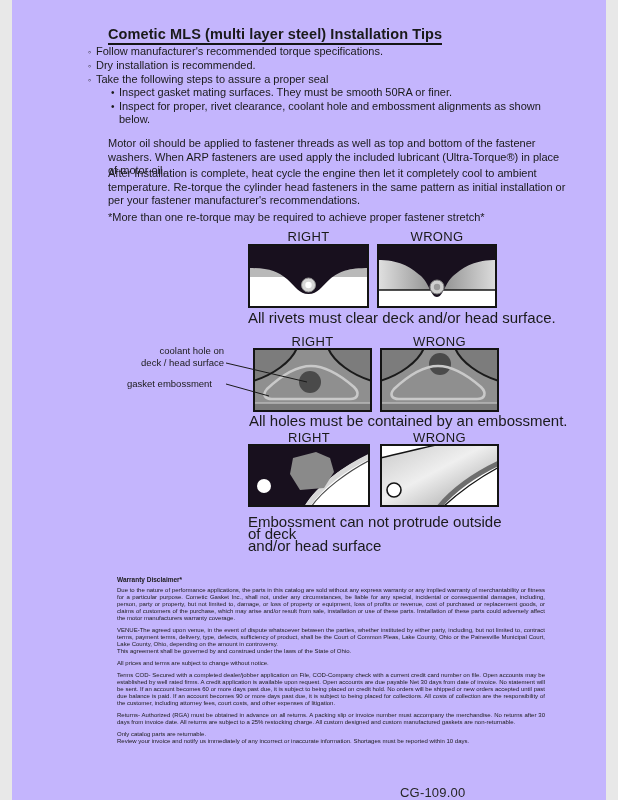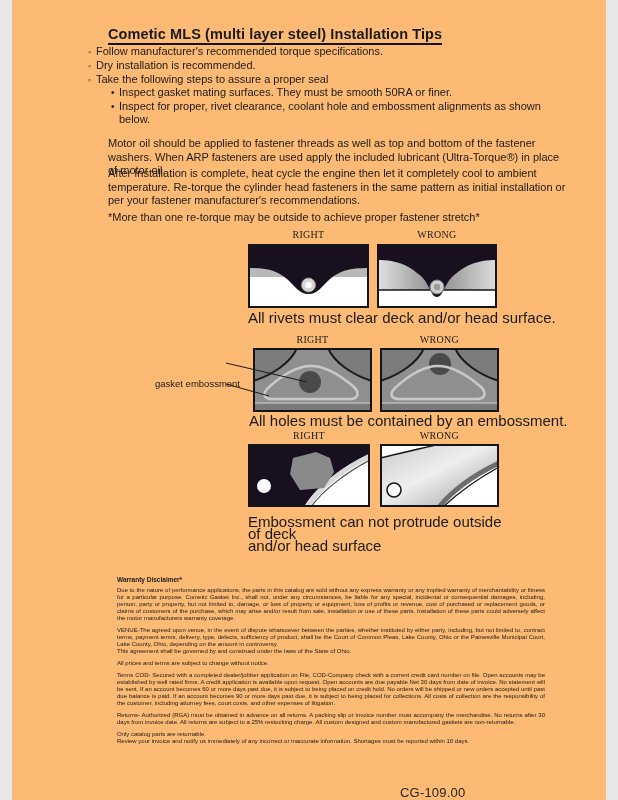--- a/index.html
+++ b/index.html
@@ -5,7 +5,7 @@
   html,body { margin:0; padding:0; background:#e8e8e8; }
   .page {
     position:relative; width:594px; height:800px; margin:0 auto;
-    background:#fdba74; overflow:hidden;
+    background:#c4b5fd; overflow:hidden;
     font-family:"Liberation Sans", sans-serif; color:#1a1a1a;
   }
   .abs { position:absolute; }

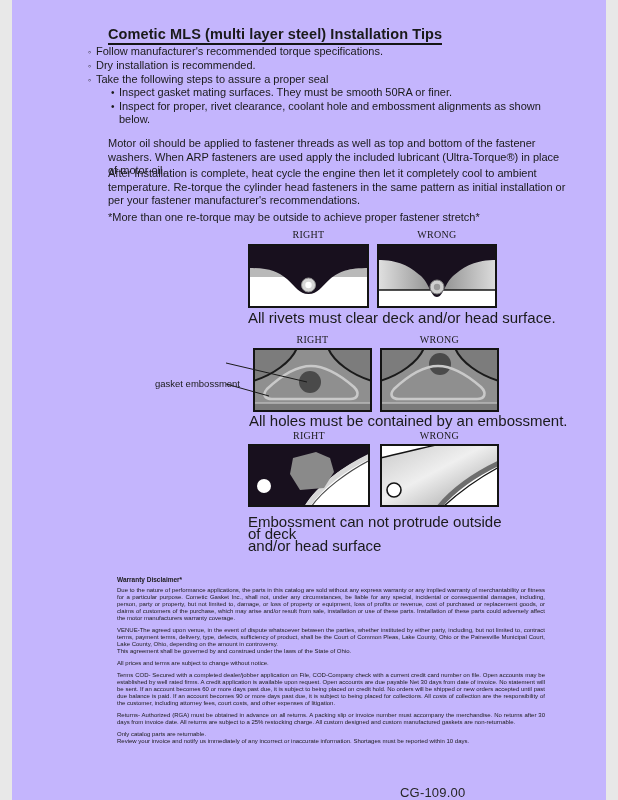--- a/index.html
+++ b/index.html
@@ -69,7 +69,7 @@
 
   <div class="abs para p1 body-text">Motor oil should be applied to fastener threads as well as top and bottom of the fastener washers. When ARP fasteners are used apply the included lubricant (Ultra-Torque®) in place of motor oil.</div>
   <div class="abs para p2 body-text">After Installation is complete, heat cycle the engine then let it completely cool to ambient temperature. Re-torque the cylinder head fasteners in the same pattern as initial installation or per your fastener manufacturer's recommendations.</div>
-  <div class="abs para note body-text">*More than one re-torque may be outside to achieve proper fastener stretch*</div>
+  <div class="abs para note body-text">*More than one re-torque may be required to achieve proper fastener stretch*</div>
 
   <div class="abs fig-label" style="left:236px; top:229px; width:121px;">RIGHT</div>
   <div class="abs fig-label" style="left:365px; top:229px; width:120px;">WRONG</div>

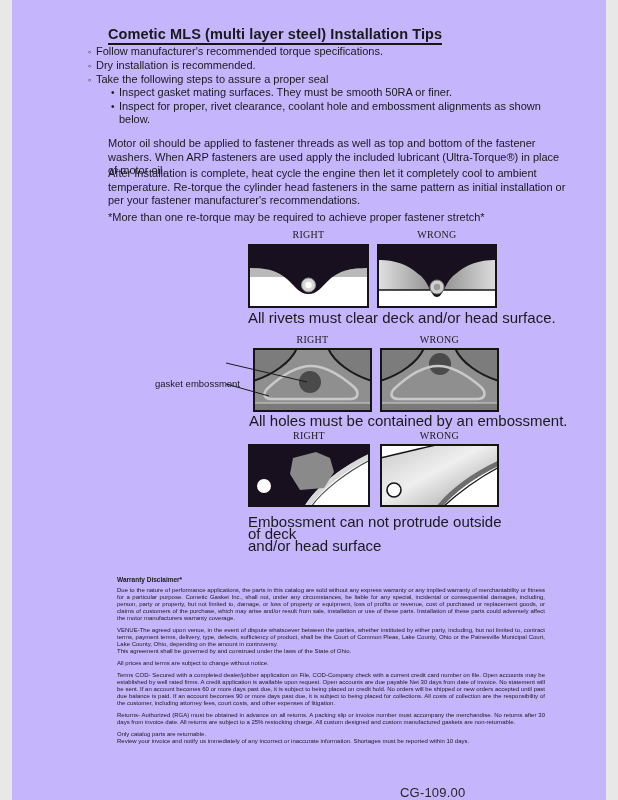--- a/index.html
+++ b/index.html
@@ -24,7 +24,7 @@
   .p1 { top:137px; }
   .p2 { top:167px; }
   .note { top:211px; }
-  .fig-label { font-size:10px; text-align:center; letter-spacing:0.3px;font-family:Liberation Serif, serif; }
+  .fig-label { font-size:13px; text-align:center; letter-spacing:0.3px; }
   .fig svg { display:block; }
   .caption { font-size:15px; line-height:12px; }
   .annot { font-size:9.5px; line-height:11.5px; text-align:right; }

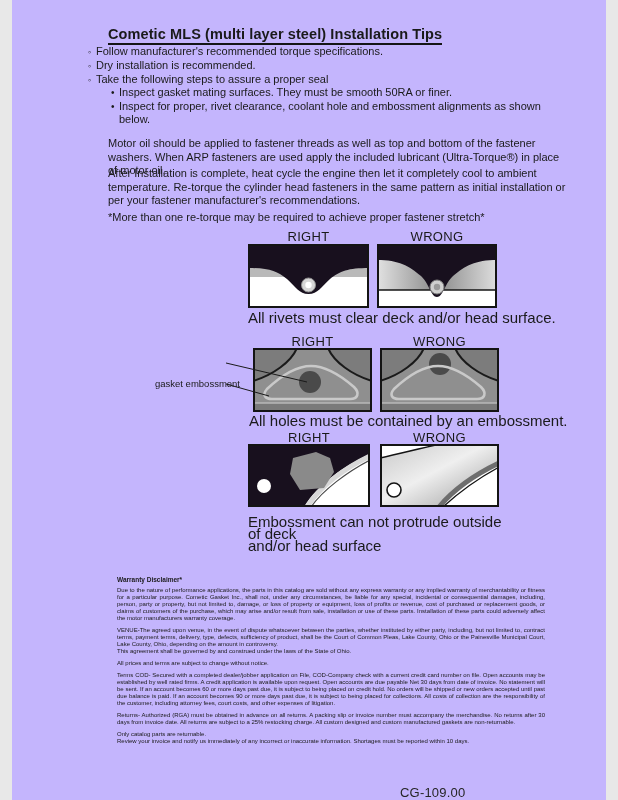--- a/index.html
+++ b/index.html
@@ -107,6 +107,10 @@
   <div class="abs fig-label" style="left:241px; top:334px; width:119px;">RIGHT</div>
   <div class="abs fig-label" style="left:368px; top:334px; width:119px;">WRONG</div>
 
+  <div class="abs annot" style="left:108px; top:345px; width:104px;">
+    <div>coolant hole on</div>
+    <div>deck / head surface</div>
+  </div>
   <div class="abs annot" style="left:124px; top:378px; width:104px;">gasket embossment</div>
 
   <div class="abs fig" style="left:241px; top:348px;">

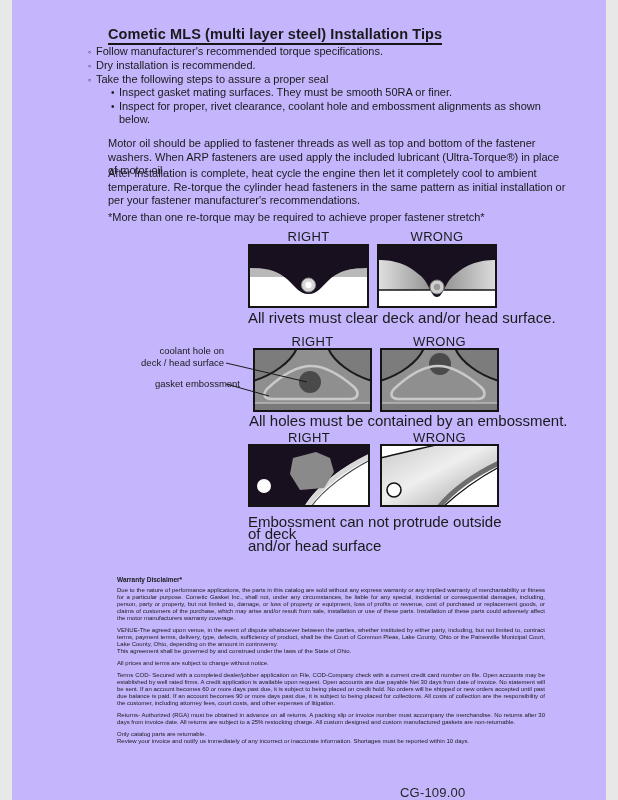--- a/index.html
+++ b/index.html
@@ -111,7 +111,7 @@
     <div>coolant hole on</div>
     <div>deck / head surface</div>
   </div>
-  <div class="abs annot" style="left:124px; top:378px; width:104px;">gasket embossment</div>
+  <div class="abs annot" style="left:96px; top:378px; width:104px;">gasket embossment</div>
 
   <div class="abs fig" style="left:241px; top:348px;">
     <svg width="119" height="64" viewBox="0 0 119 64">

